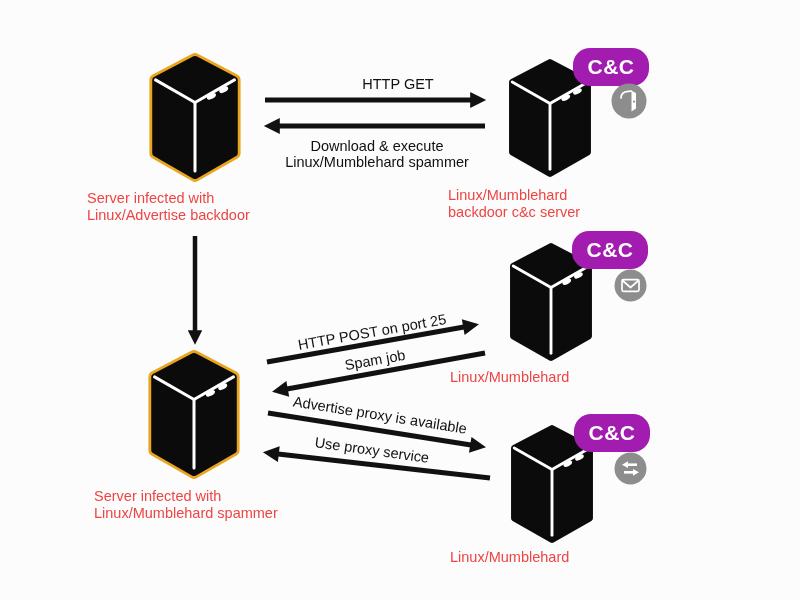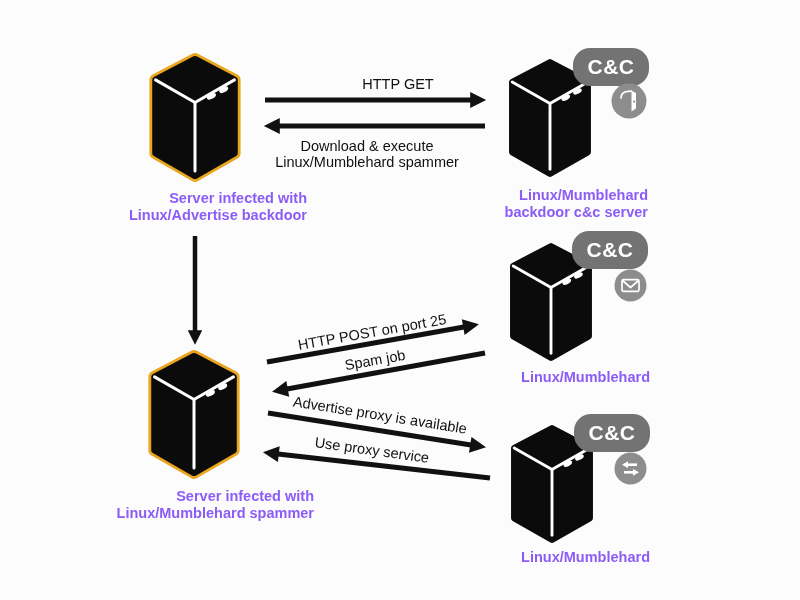--- a/index.html
+++ b/index.html
@@ -40,7 +40,7 @@
   .cc-badge{
     position:absolute;
     width:76px;height:38px;
-    background:#737373;
+    background:#a21caf;
     border-radius:17px;
     color:#ffffff;
     font-weight:bold;

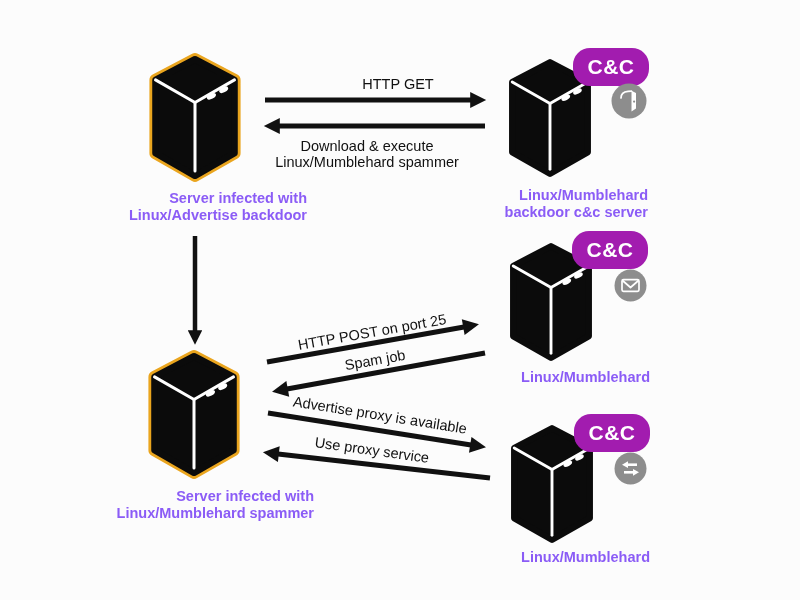--- a/index.html
+++ b/index.html
@@ -158,7 +158,7 @@
   </div>
 
   <div class="edge-label" style="left:333px;top:76px;width:130px">HTTP GET</div>
-  <div class="edge-label" style="left:267px;top:138px;width:200px;white-space:normal">
+  <div class="edge-label" style="left:277px;top:138px;width:200px;white-space:normal">
     <div>Download &amp; execute</div>
     <div>Linux/Mumblehard spammer</div>
   </div>

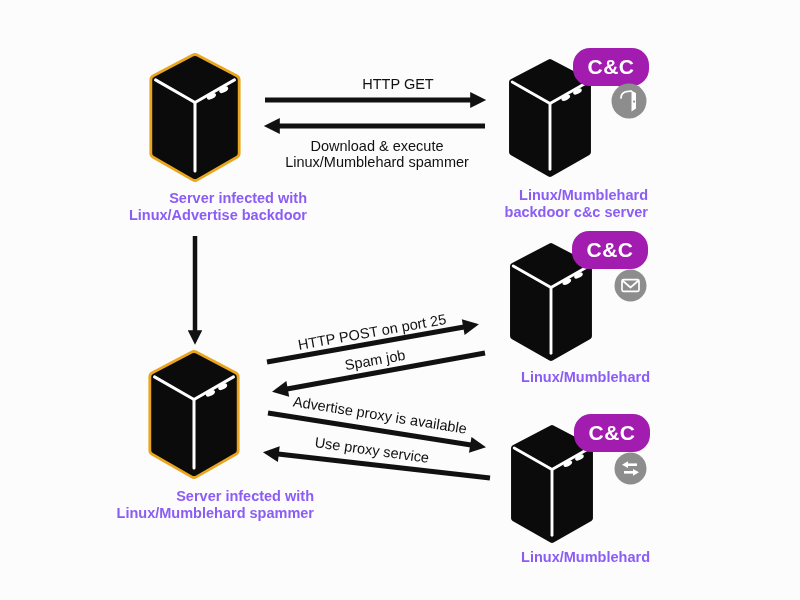--- a/index.html
+++ b/index.html
@@ -17,11 +17,10 @@
   
   .node-label{
     position:absolute;
-    text-align:right;
+    text-align:left;
     font-size:14.5px;
     line-height:17px;
-    color:#8b5cf6;
-    font-weight:bold;
+    color:#ef4444;
   }
   
   .edge-label{

